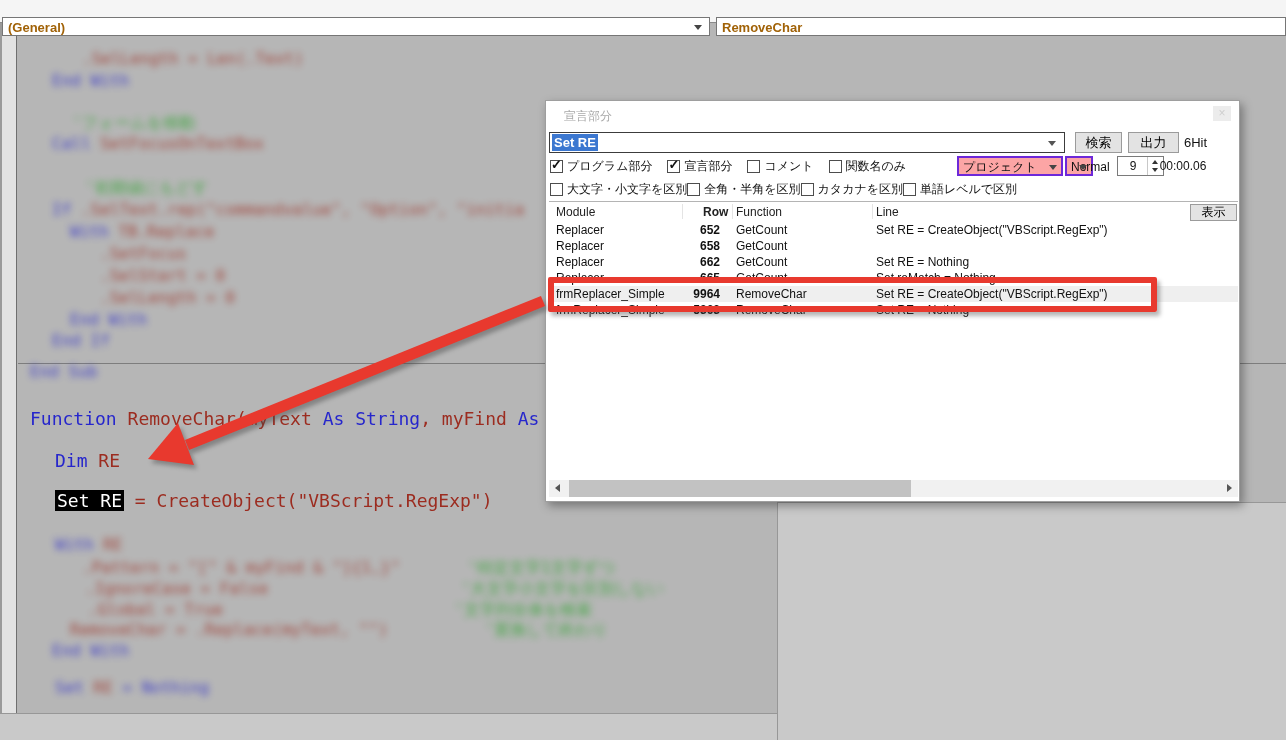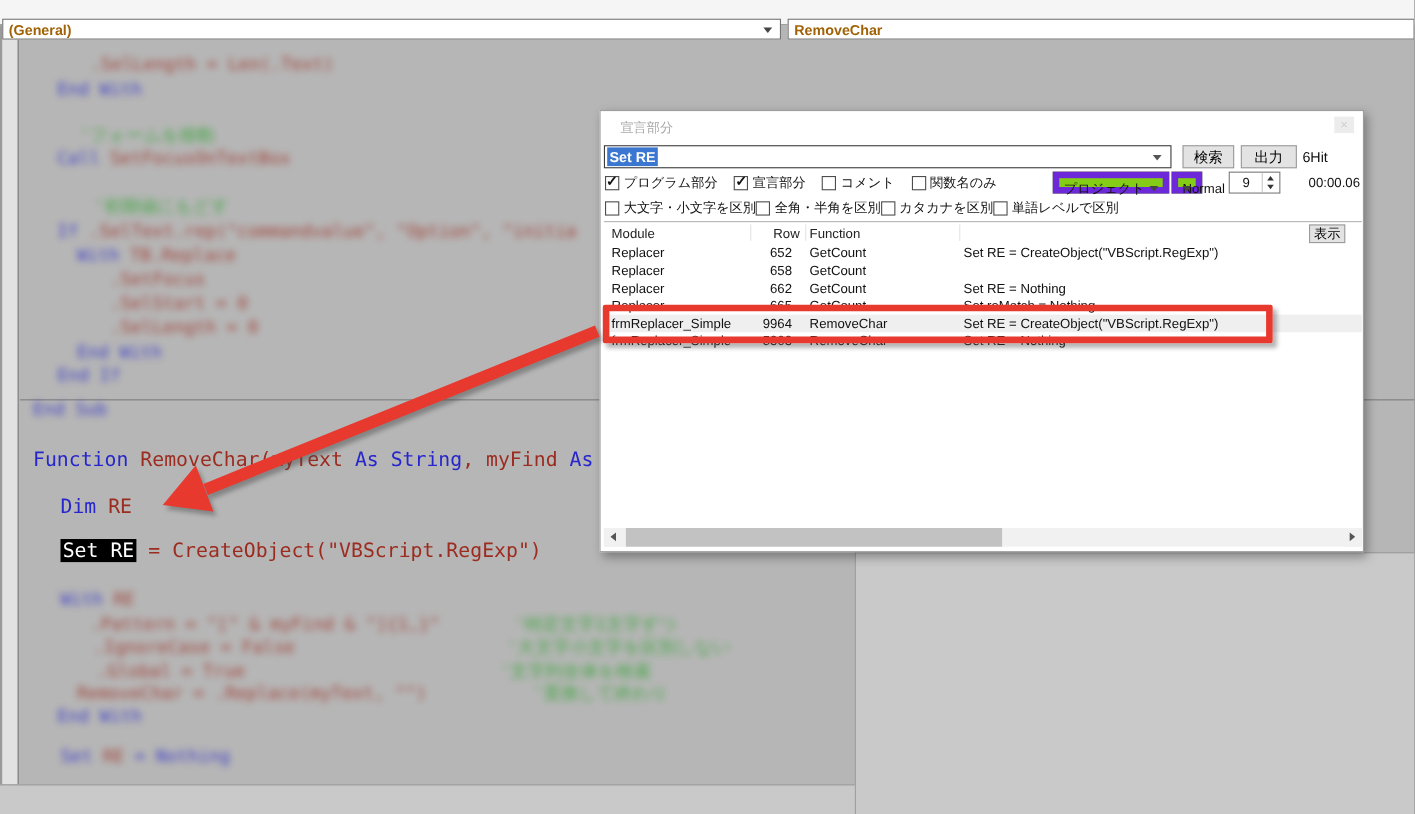--- a/index.html
+++ b/index.html
@@ -56,7 +56,7 @@
           margin-right:4px;box-sizing:border-box;flex:none;}
   .cb-check{position:absolute;left:0px;top:-4px;font-size:13px;font-weight:bold;color:#111;}
   .cb-lbl{font-size:12px;white-space:nowrap;}
-  .combo-sm{position:absolute;height:20px;background:#84cc16;border:6px solid #6d28d9;box-sizing:border-box;
+  .combo-sm{position:absolute;height:20px;background:#fca5a5;border:2px solid #6d28d9;box-sizing:border-box;
             font-size:12px;line-height:18px;padding-left:4px;}
   #combo-scope{left:411px;top:55px;width:106px;}
   #combo-mode{left:519px;top:55px;width:28px;}

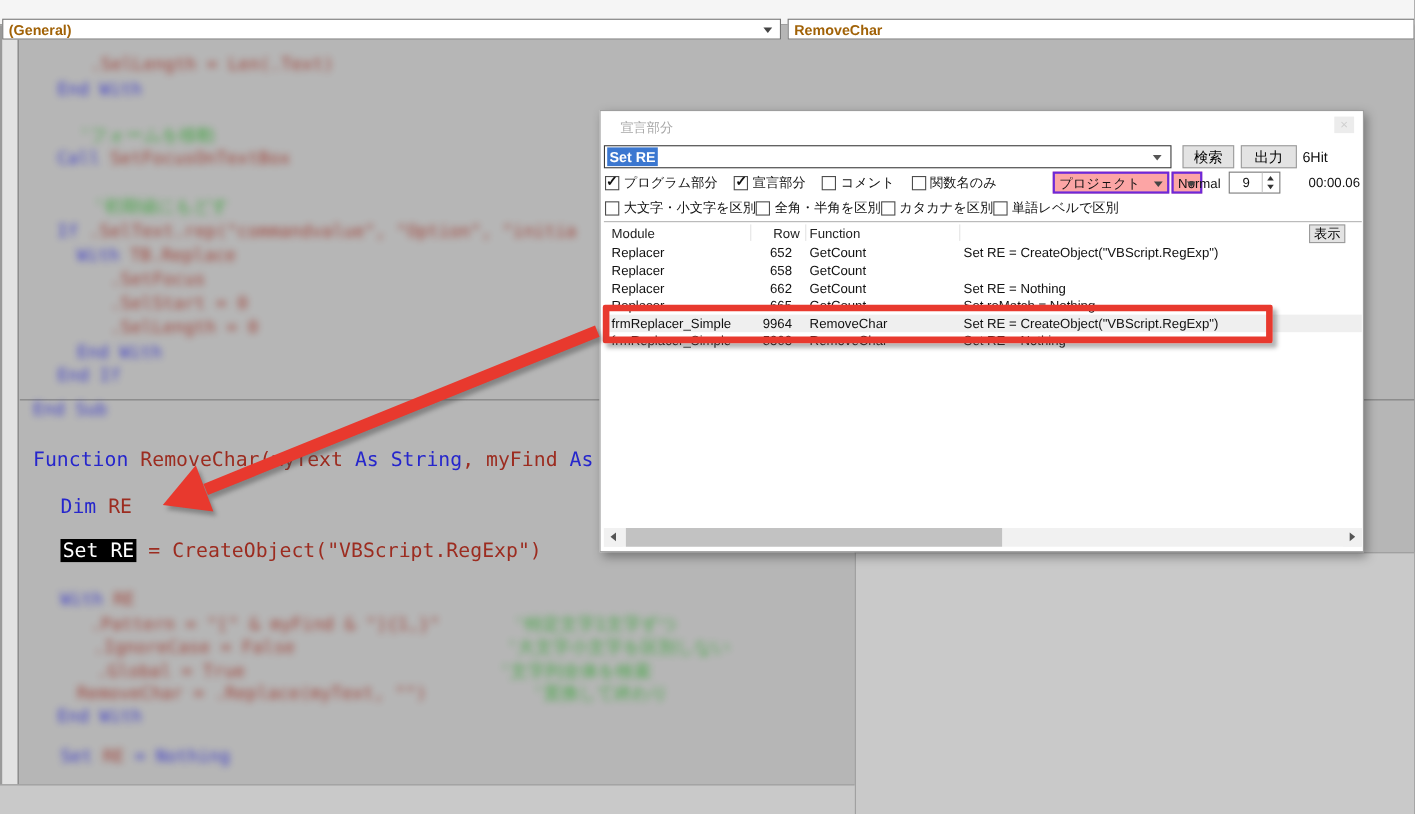--- a/index.html
+++ b/index.html
@@ -69,7 +69,7 @@
                     border-right:3.5px solid transparent;}
   .spin-up{top:3px;border-bottom:4px solid #333;}
   .spin-dn{bottom:3px;border-top:4px solid #333;}
-  #elapsed{position:absolute;left:632px;top:55px;width:70px;height:20px;line-height:20px;
+  #elapsed{position:absolute;left:602px;top:55px;width:70px;height:20px;line-height:20px;
            text-align:center;font-size:12px;}
   
   #results{position:absolute;left:3px;top:100px;width:689px;height:277px;background:#fff;

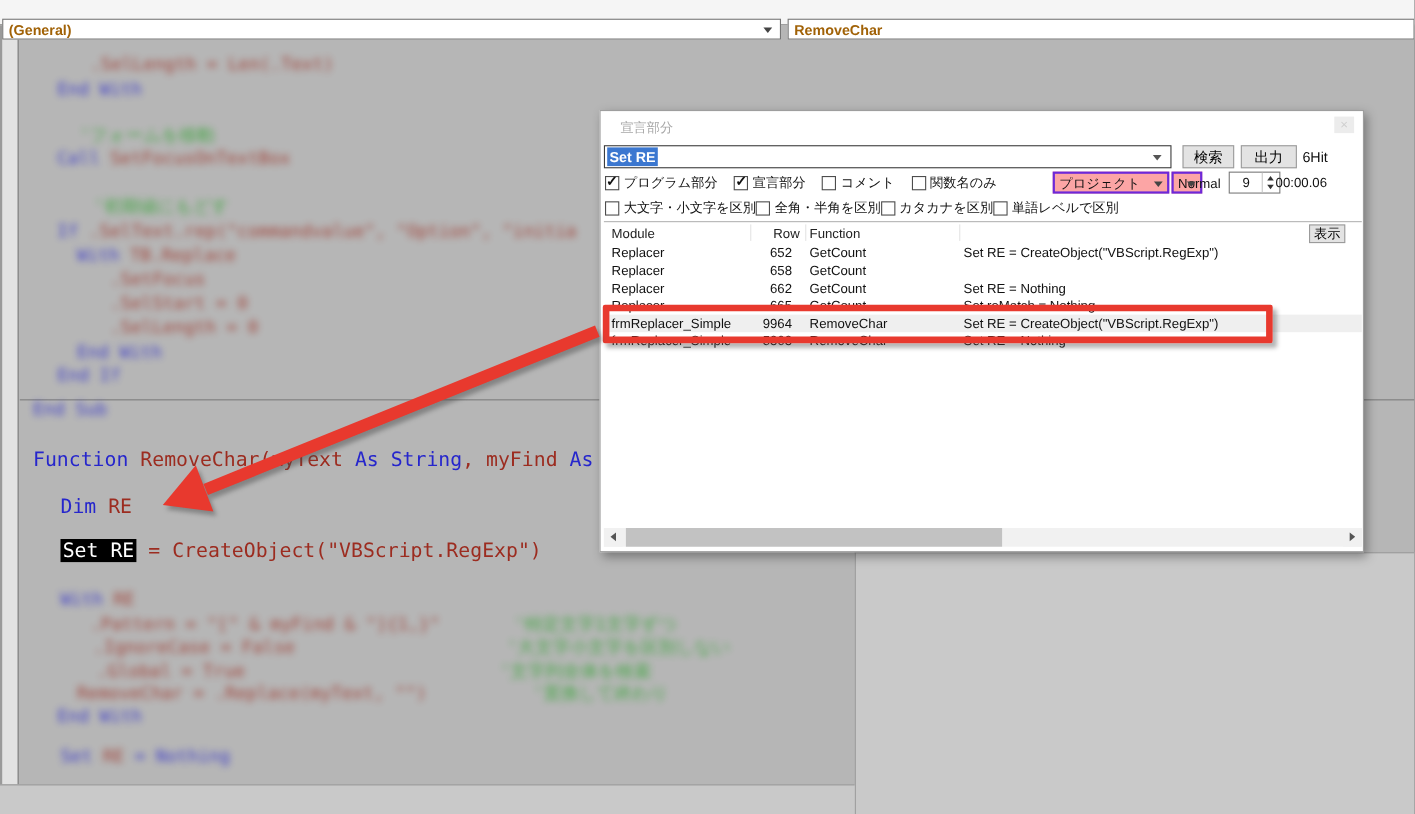--- a/index.html
+++ b/index.html
@@ -77,7 +77,7 @@
   .rgrid{display:grid;grid-template-columns:130px 50px 140px 1fr;height:16px;line-height:16px;font-size:12px;}
   #res-header{height:20px;line-height:20px;color:#222;position:relative;}
   .hsep{position:absolute;top:2px;width:1px;height:15px;background:#e4e4e4;}
-  .cell-module{padding-left:7px;} .cell-row{text-align:right;padding-right:9px;}
+  .cell-module{padding-left:7px;} .cell-row{text-align:right;padding-right:9px;font-weight:bold;}
   .cell-fn{padding-left:7px;} .cell-line{padding-left:7px;white-space:nowrap;overflow:hidden;}
   #btn-show{left:641px;top:2px;width:33px;height:17px;line-height:15px;font-size:12px;}
   #results-rows{position:absolute;left:0;top:20px;width:689px;}

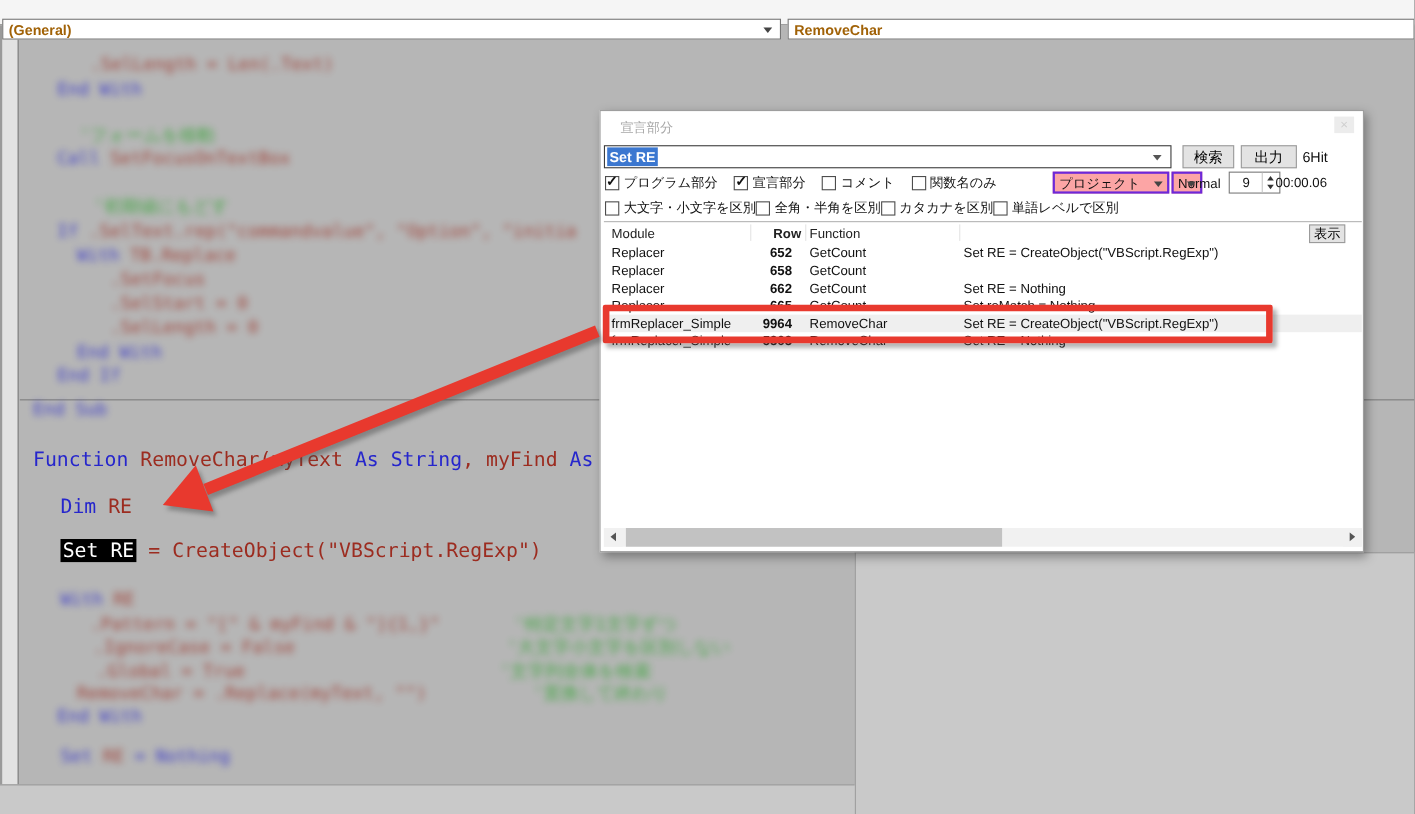--- a/index.html
+++ b/index.html
@@ -222,6 +222,7 @@
         <span class="cell-module">Module</span>
         <span class="cell-row" style="text-align:left;padding-left:24px;">Row</span>
         <span class="cell-fn">Function</span>
+        <span class="cell-line">Line</span>
         <span class="hsep" style="left:133px;"></span>
         <span class="hsep" style="left:183px;"></span>
         <span class="hsep" style="left:323px;"></span>

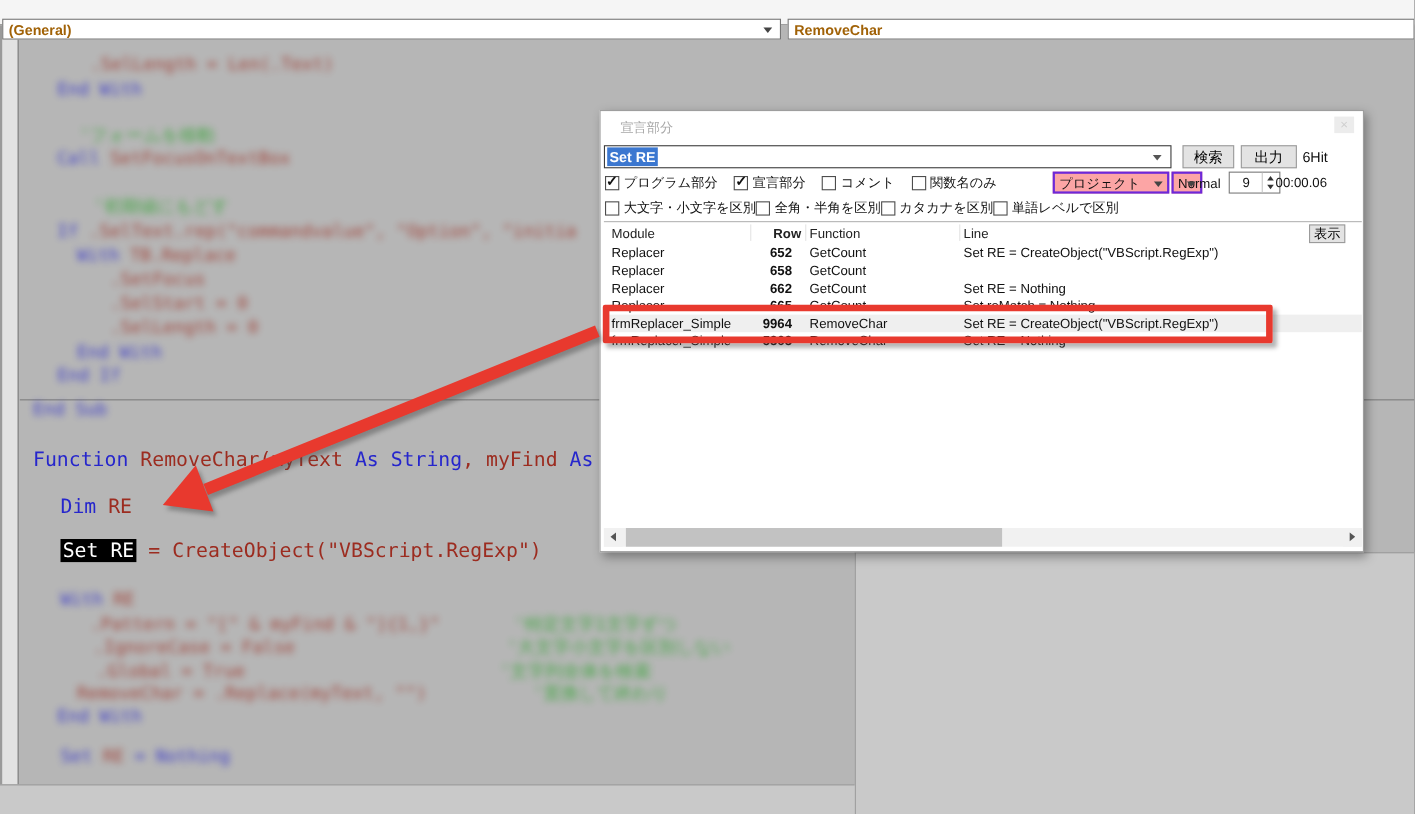--- a/index.html
+++ b/index.html
@@ -79,7 +79,7 @@
   .hsep{position:absolute;top:2px;width:1px;height:15px;background:#e4e4e4;}
   .cell-module{padding-left:7px;} .cell-row{text-align:right;padding-right:9px;font-weight:bold;}
   .cell-fn{padding-left:7px;} .cell-line{padding-left:7px;white-space:nowrap;overflow:hidden;}
-  #btn-show{left:641px;top:2px;width:33px;height:17px;line-height:15px;font-size:12px;}
+  #btn-show{left:641px;top:2px;width:47px;height:17px;line-height:15px;font-size:12px;}
   #results-rows{position:absolute;left:0;top:20px;width:689px;}
   .result-row.selected{background:#efefef;}
   

